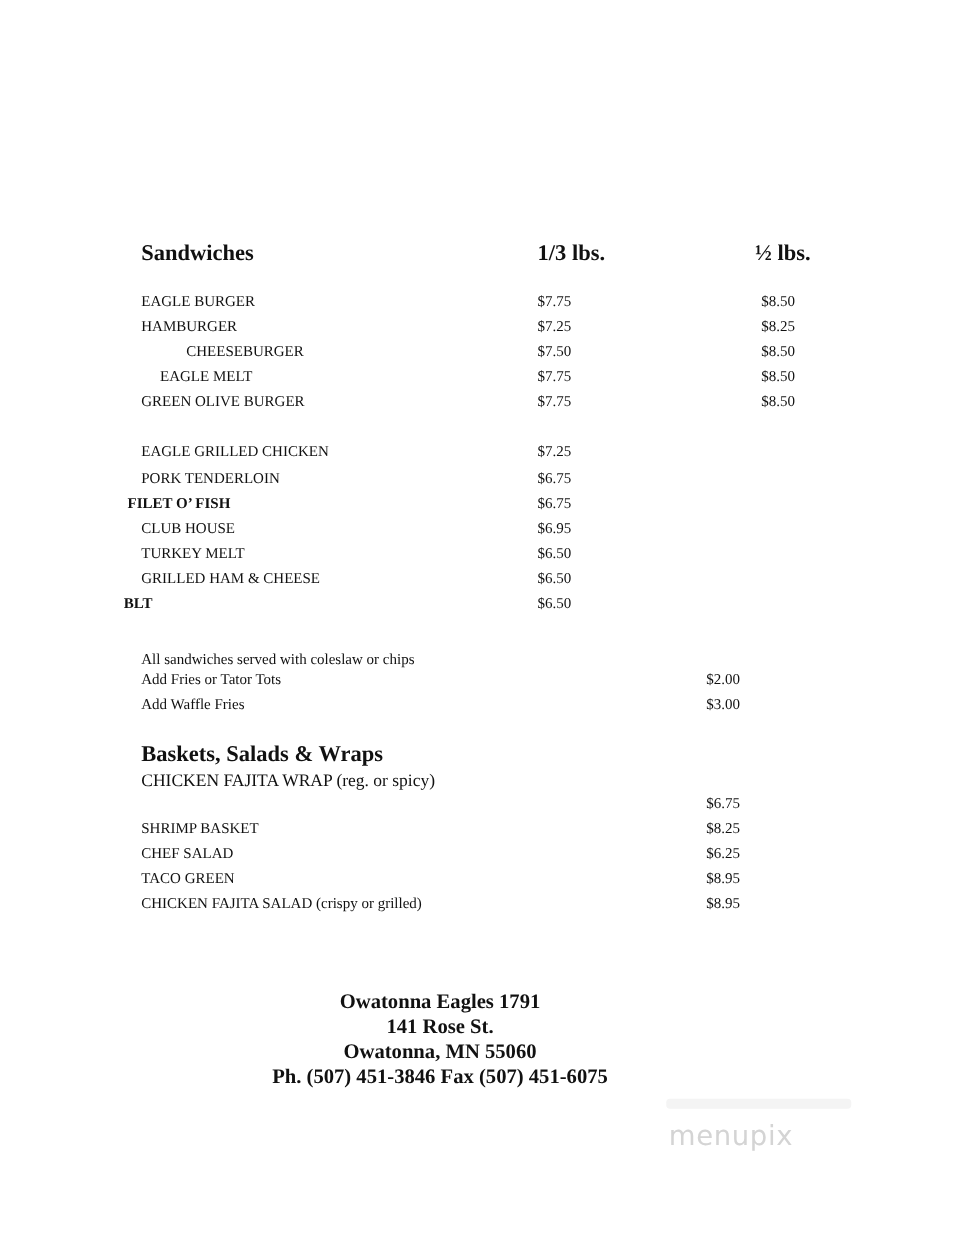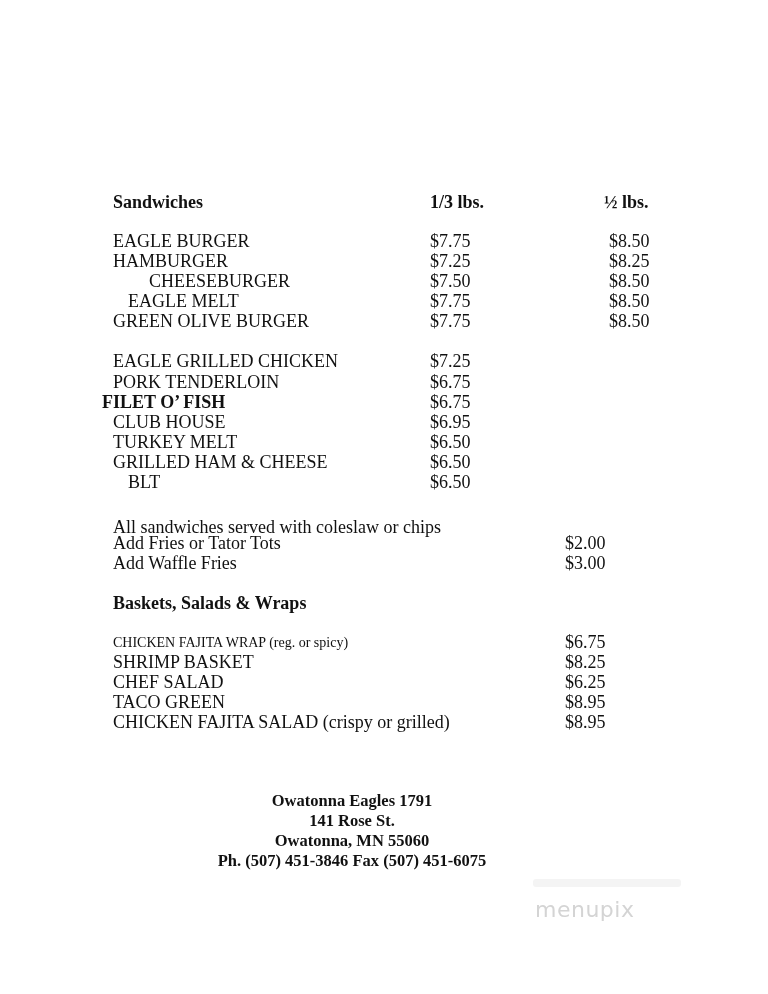--- a/index.html
+++ b/index.html
@@ -9,7 +9,7 @@
     }
     .abs { position: absolute; white-space: nowrap; }
     .hdr { font-weight: bold; font-size: 18px; }
-    .row { font-size: 18px; line-height: 20px; }
+    .row { font-size: 12px; line-height: 20px; }
     .small { font-size: 14px; }
     .center-block { position: absolute; left: 0; width: 768px; text-align: center; font-weight: bold; font-size: 16.5px; line-height: 20px; }
     .wm-line { position: absolute; left: 533px; top: 879px; width: 148px; height: 8px; background: #f4f4f4; border-radius: 3px; }

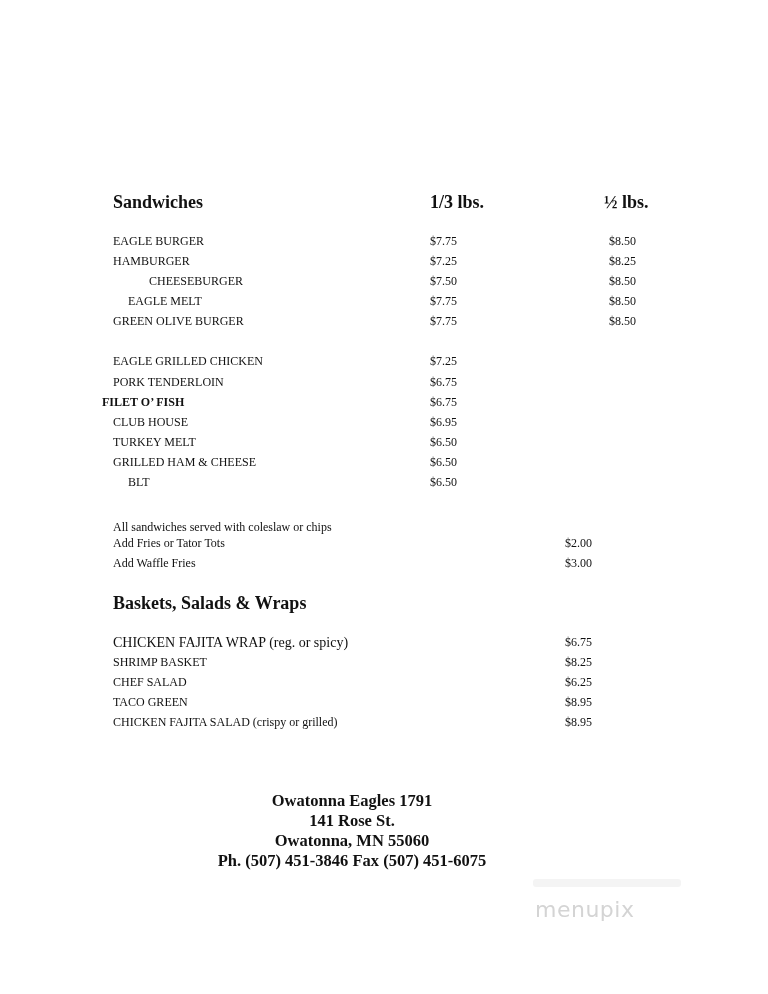--- a/index.html
+++ b/index.html
@@ -63,7 +63,7 @@
   <div class="abs row" style="left:113px; top:452px;text-align:center;">GRILLED HAM &amp; CHEESE</div>
   <div class="abs row" style="left:430px; top:452px;">$6.50</div>
 
-  <div class="abs row" style="left:128px; top:472px;">BLT</div>
+  <div class="abs row" style="left:99px; top:472px;font-weight:bold;">BLT</div>
   <div class="abs row" style="left:430px; top:472px;">$6.50</div>
 
   <div class="abs row" style="left:113px; top:493px;margin-top:24px;">All sandwiches served with coleslaw or chips</div>

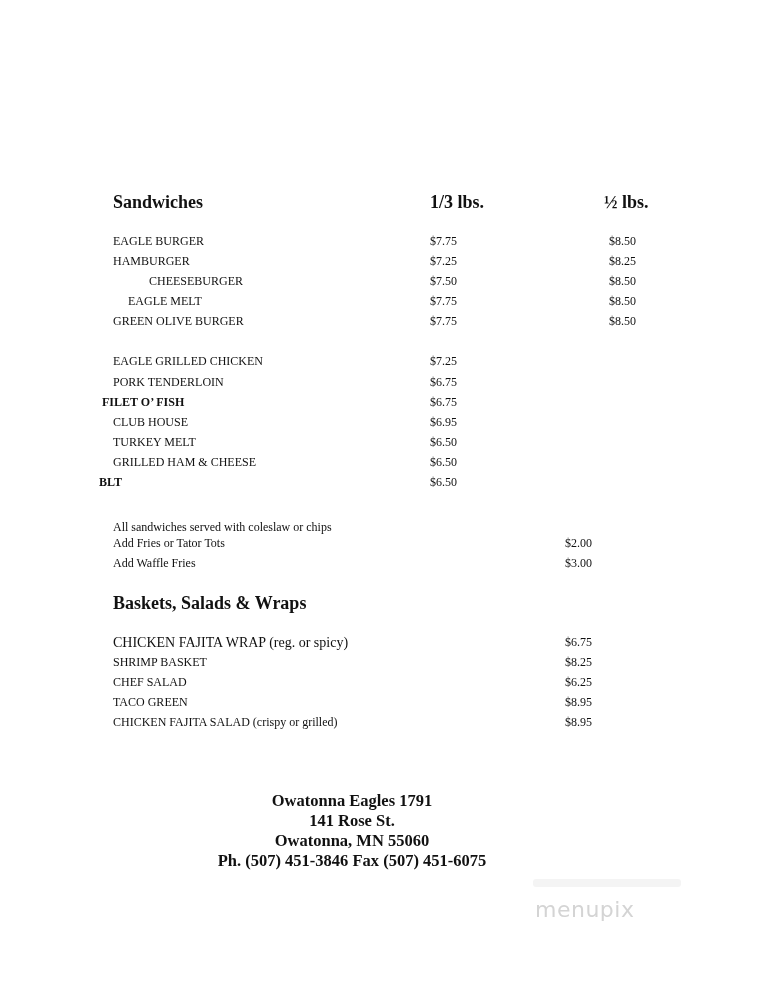--- a/index.html
+++ b/index.html
@@ -80,7 +80,7 @@
 <div class="abs hdr" style="left:113px; top:593px;">Baskets, Salads &amp; Wraps</div>
 
 <div>
-  <div class="abs row small" style="left:113px; top:633px;">
+  <div class="abs row small" style="left:113px; top:616px;">
     <span>CHICKEN FAJITA WRAP</span><span class="small"> (reg. or spicy)</span>
   </div>
   <div class="abs row" style="left:565px; top:632px;">$6.75</div>

